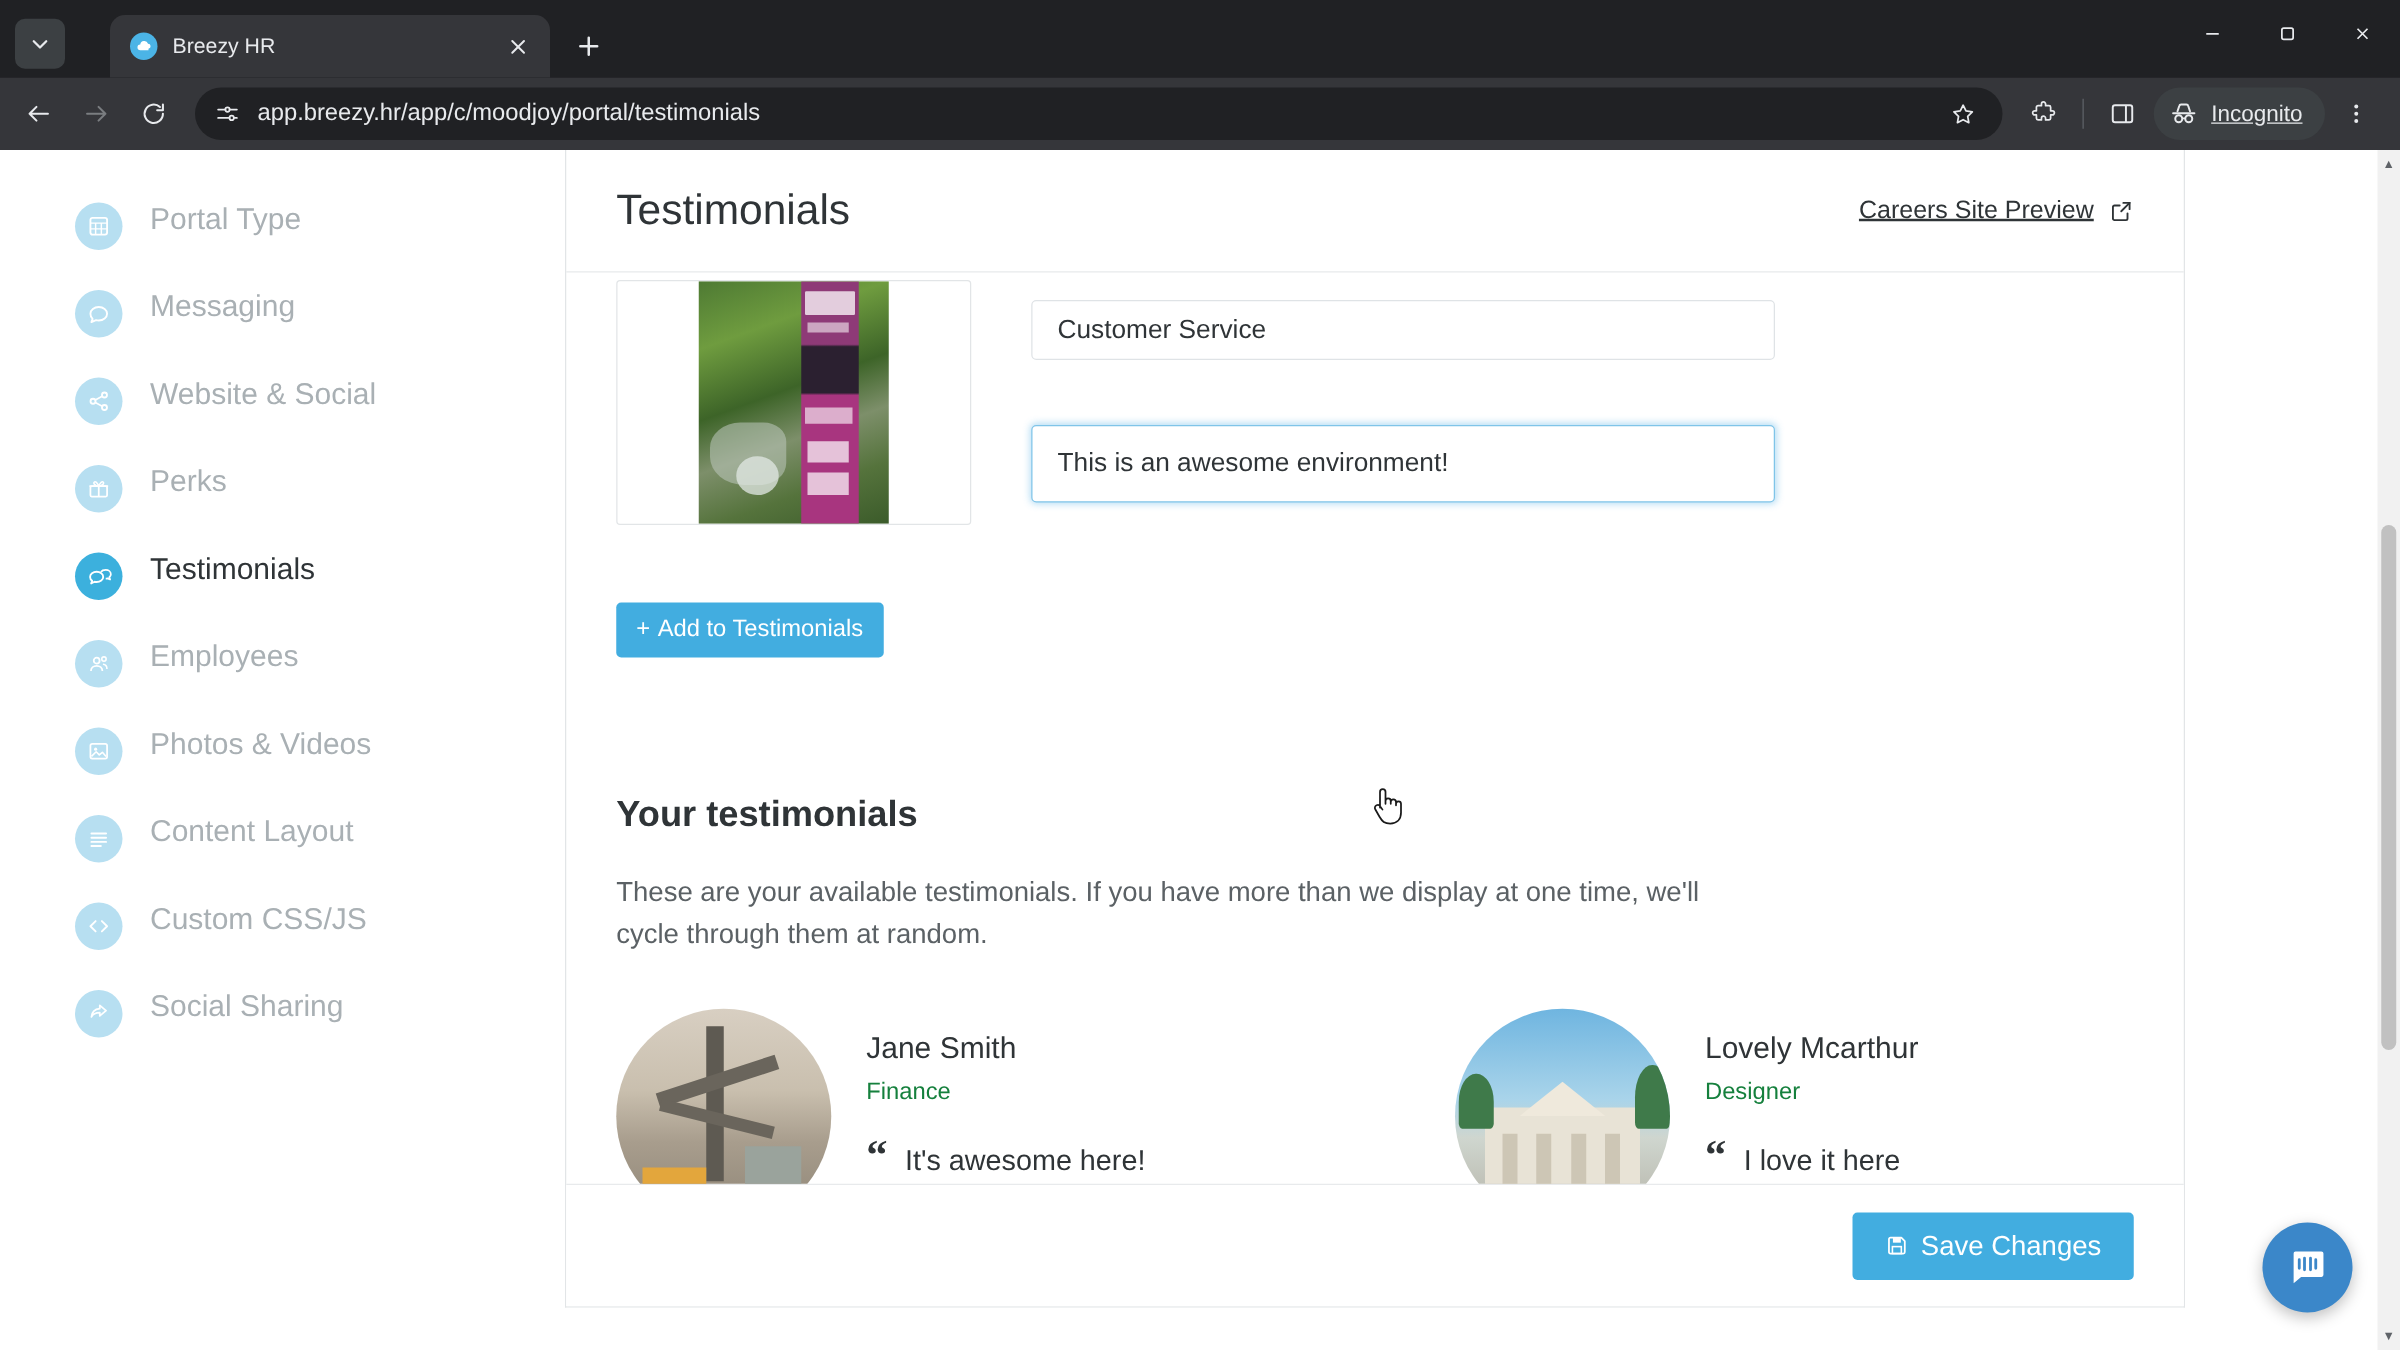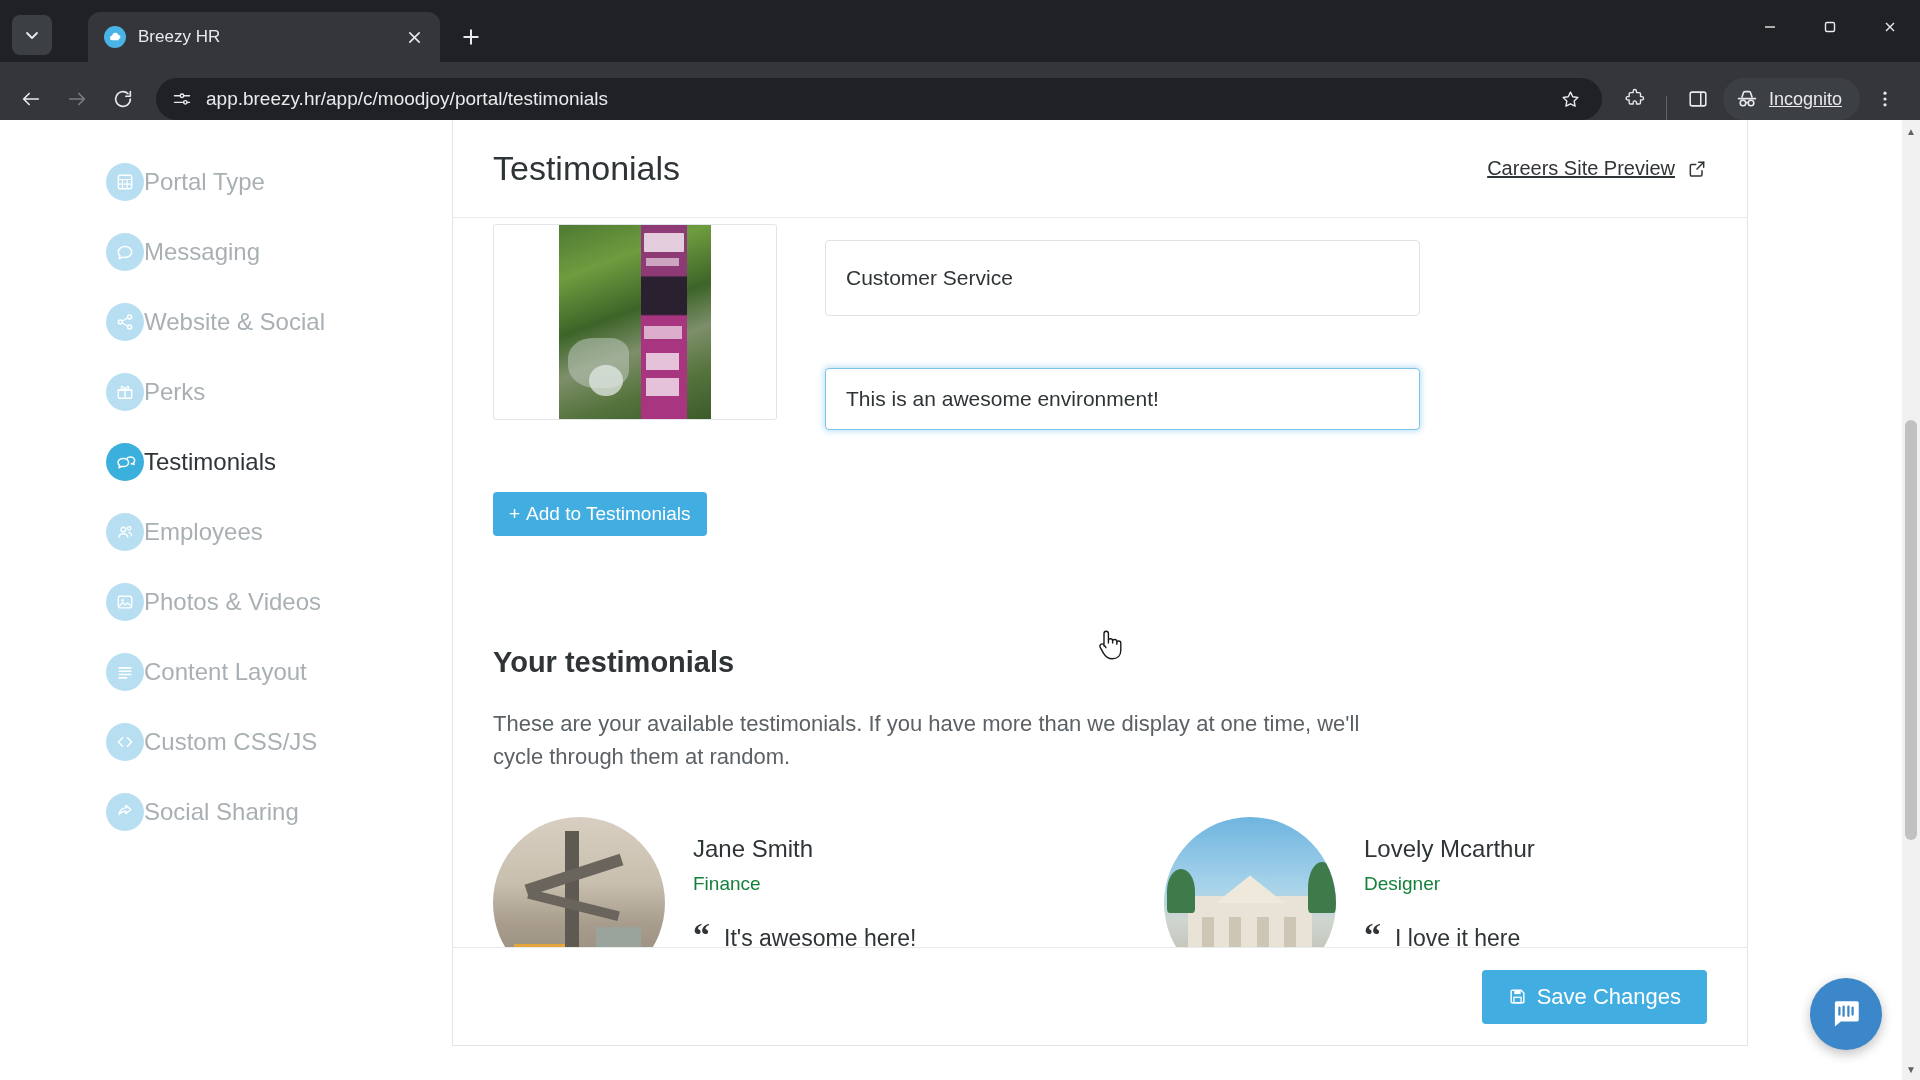--- a/index.html
+++ b/index.html
@@ -40,7 +40,7 @@
   .winbtn { width:60px;height:54px;display:flex;align-items:center;justify-content:center;color:#e8eaed; }
 
   .toolbar {
-    height: 58px; background:#35363a; display:flex; align-items:flex-end; gap: 4px;
+    height: 58px; background:#35363a; display:flex; align-items:center; gap: 4px;
     padding: 0 14px 0 10px; flex: none;
   }
   .tb-icon { width:42px;height:42px;border-radius:50%;display:flex;align-items:center;justify-content:center;color:#e8eaed; flex:none;}

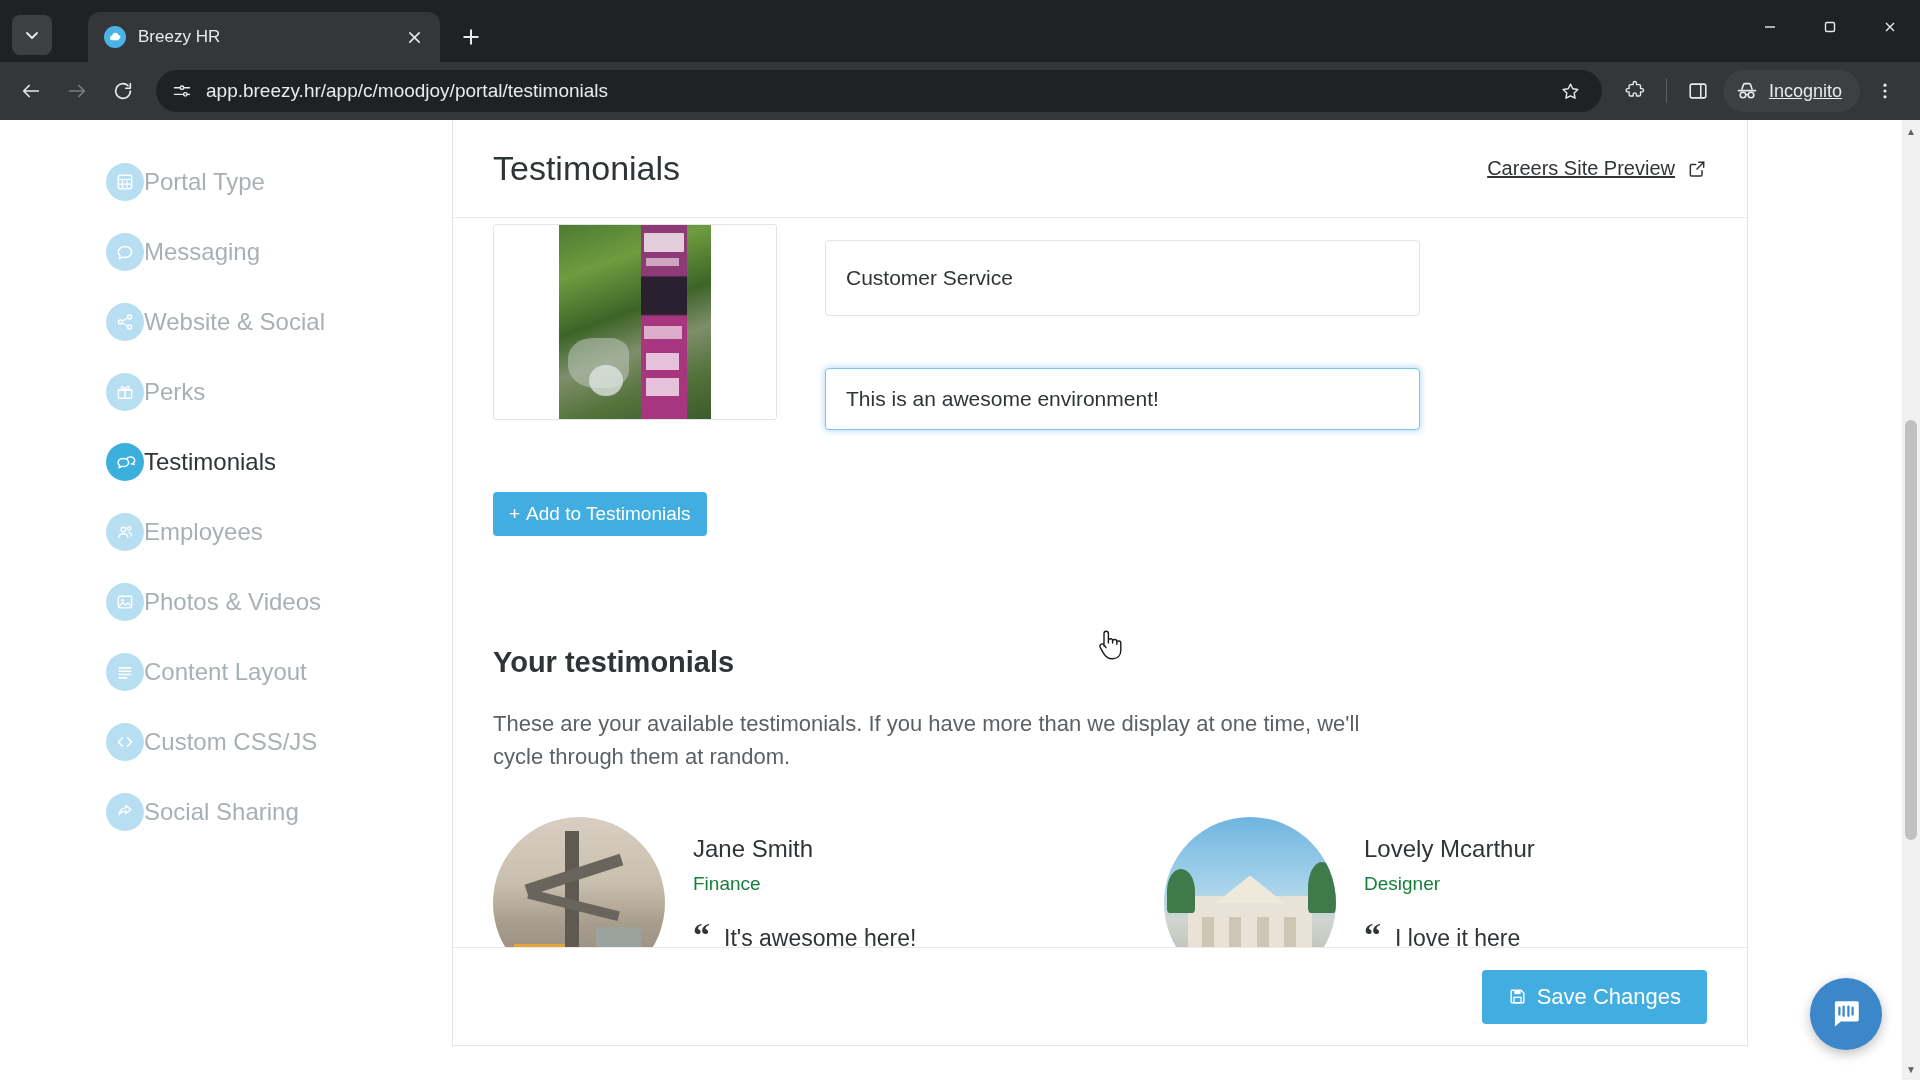--- a/index.html
+++ b/index.html
@@ -65,7 +65,7 @@
     width: 452px; background:#ffffff; padding: 42px 0 0 0; flex:none;
     display:flex; flex-direction:column; gap: 30px;
   }
-  .nav-item { display:flex; align-items:center; padding: 0 0 0 106px; height:40px; }
+  .nav-item { display:flex; gap:22px; padding: 0 0 0 60px; height:40px; }
   .nav-ico {
     width:38px;height:38px;border-radius:50%;background:#b7dff1;flex:none;
     display:flex;align-items:center;justify-content:center;color:#ffffff;

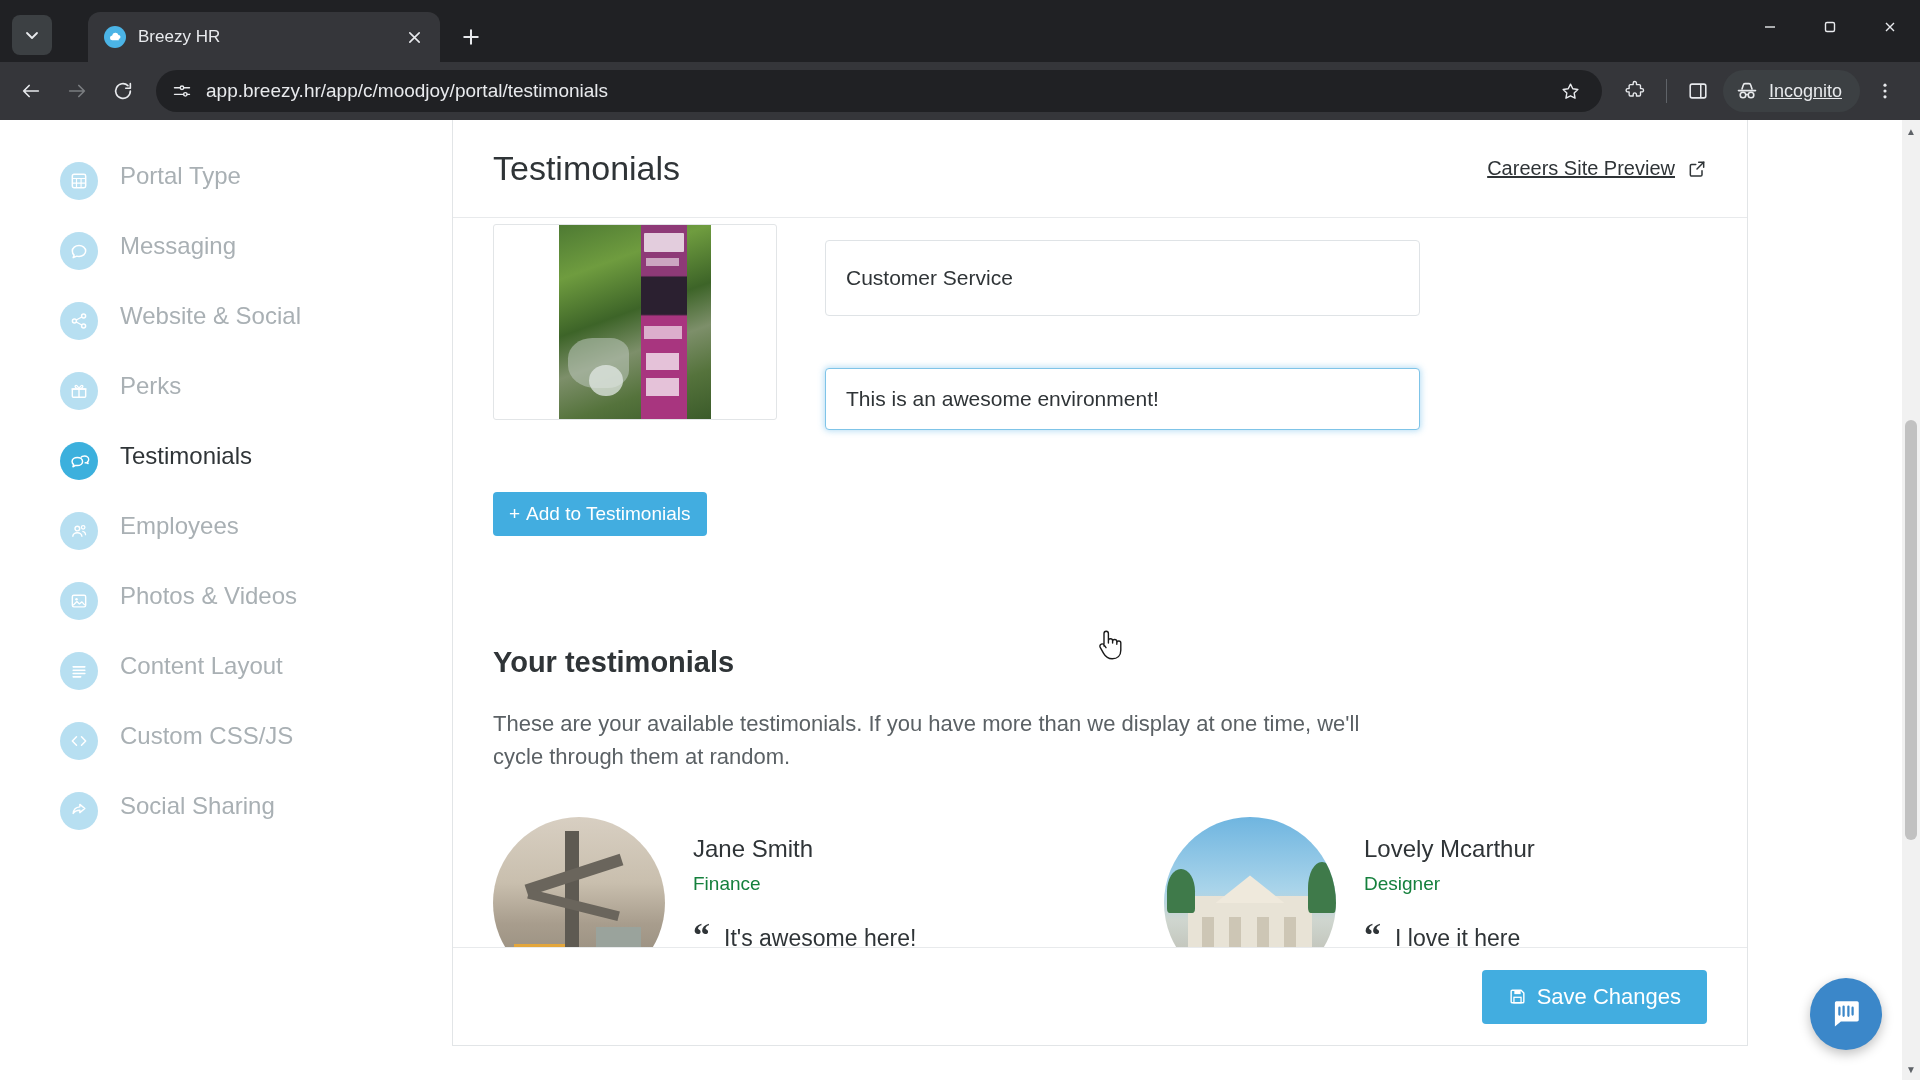--- a/index.html
+++ b/index.html
@@ -100,7 +100,7 @@
   .thumb-img { width: 152px; height: 100%; position:relative; overflow:hidden; }
   .fields { flex:1; padding-top: 16px; max-width: 596px; }
   .inp {
-    width: 595px; height: 76px; border:1px solid #dfe3e6; border-radius:4px;
+    width: 595px; height: 48px; border:1px solid #dfe3e6; border-radius:4px;
     display:flex; align-items:center; padding: 0 20px; font-size:21px; color:#2f3437;
     background:#fff;
   }

